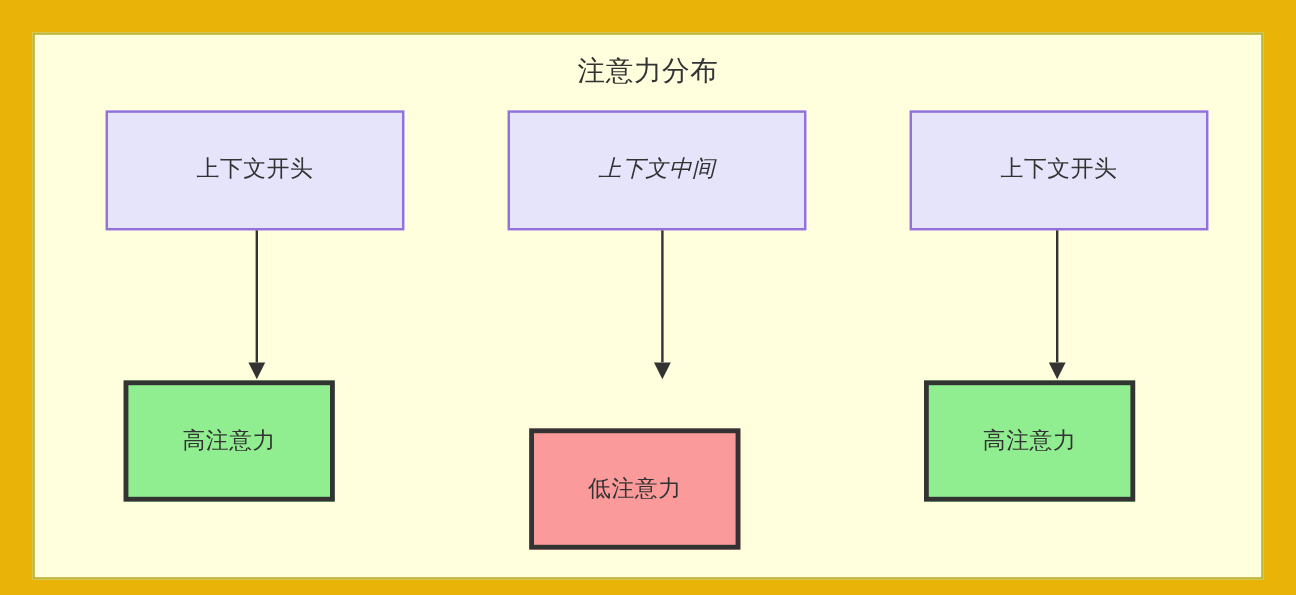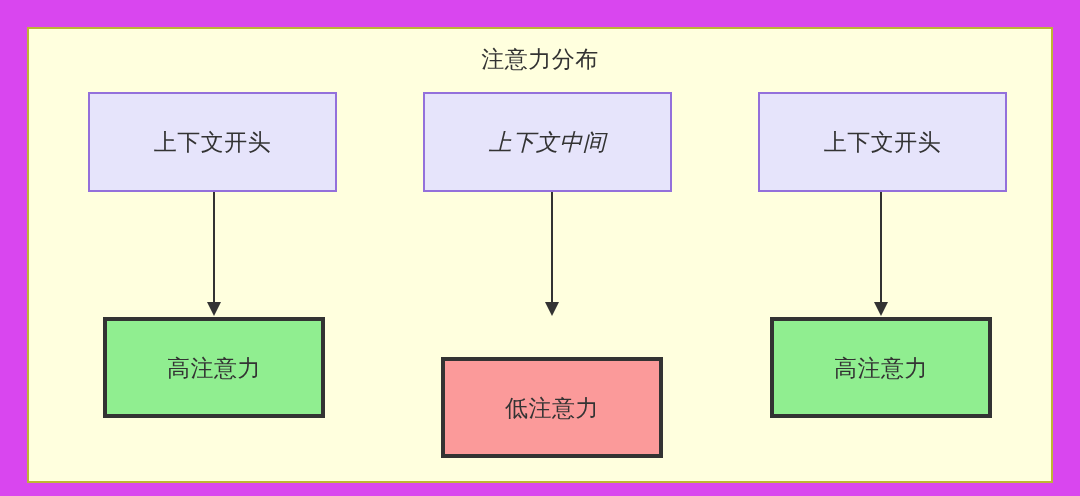--- a/index.html
+++ b/index.html
@@ -18,7 +18,7 @@
     position: relative;
     width: 1080px;
     height: 496px;
-    background: #d946ef;
+    background: #eab308;
   }
 
   

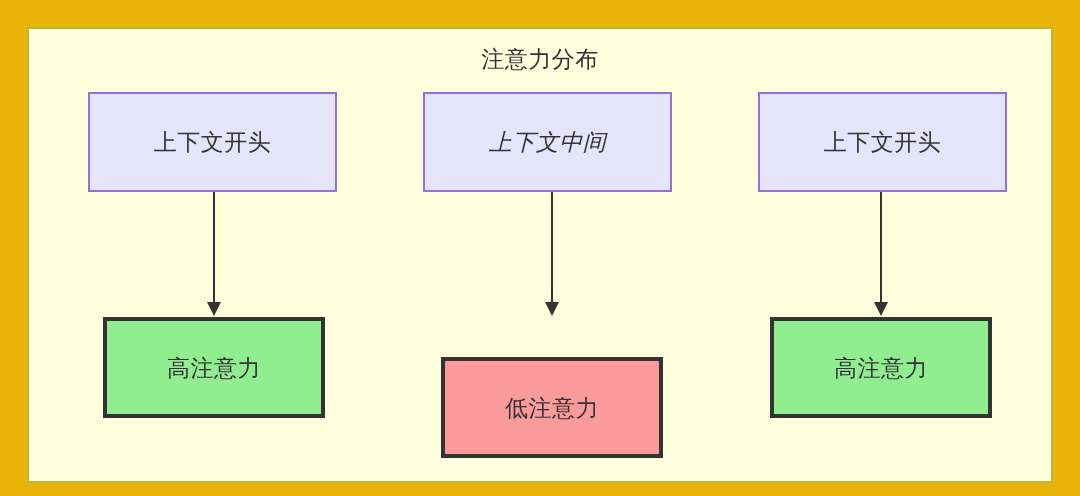--- a/index.html
+++ b/index.html
@@ -52,7 +52,7 @@
     display: flex;
     align-items: center;
     justify-content: center;
-    font-size: 23px;
+    font-size: 19px;
     line-height: 28px;
     color: #333333;
     letter-spacing: 0.5px;

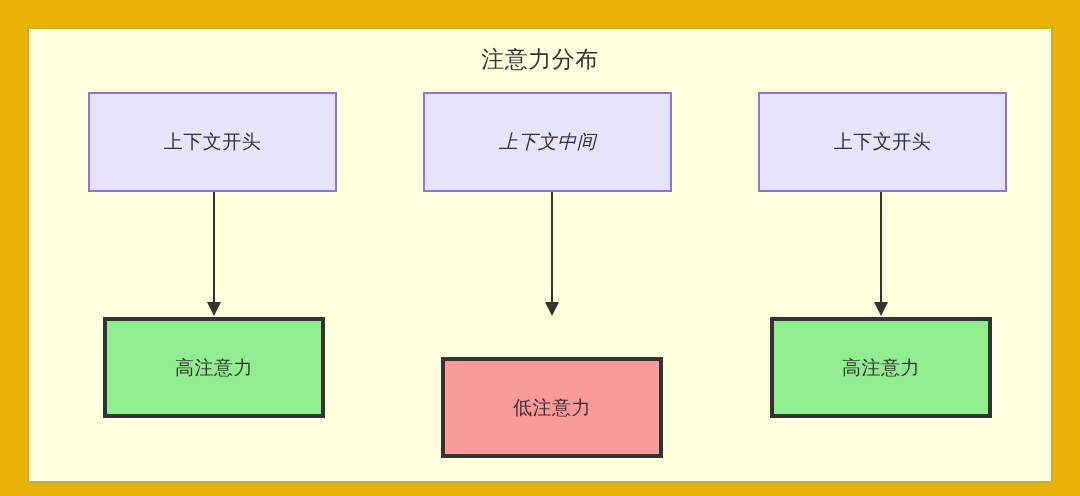--- a/index.html
+++ b/index.html
@@ -68,7 +68,7 @@
   }
 
   .node-attention {
-    width: 222px;
+    width: 176px;
     height: 101px;
     top: 317px;
     border: 4px solid #333333;

